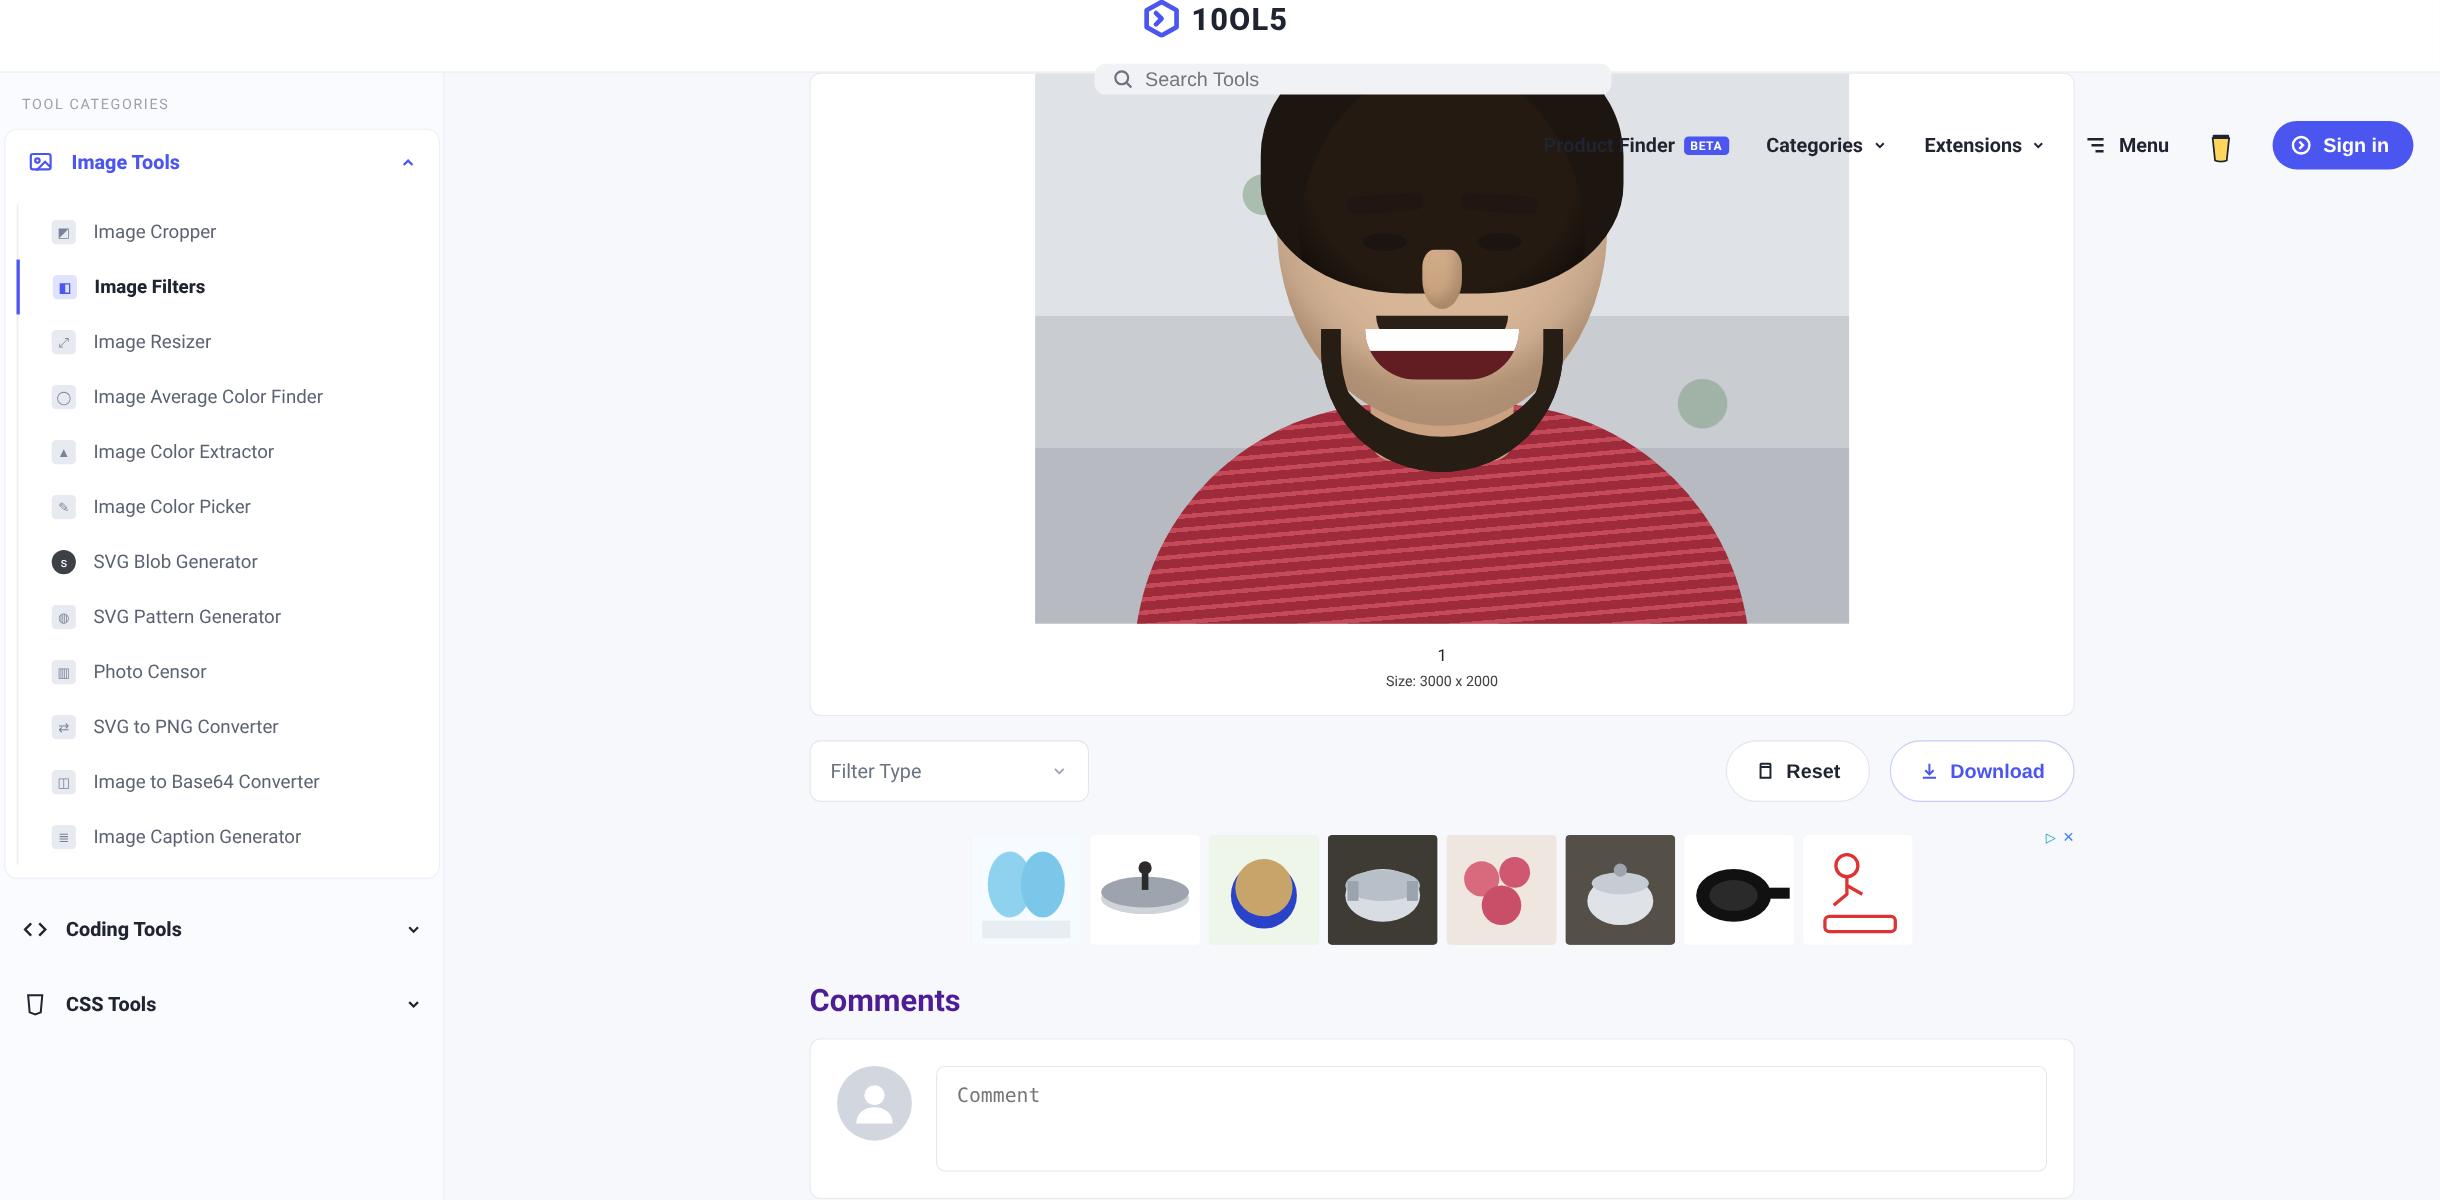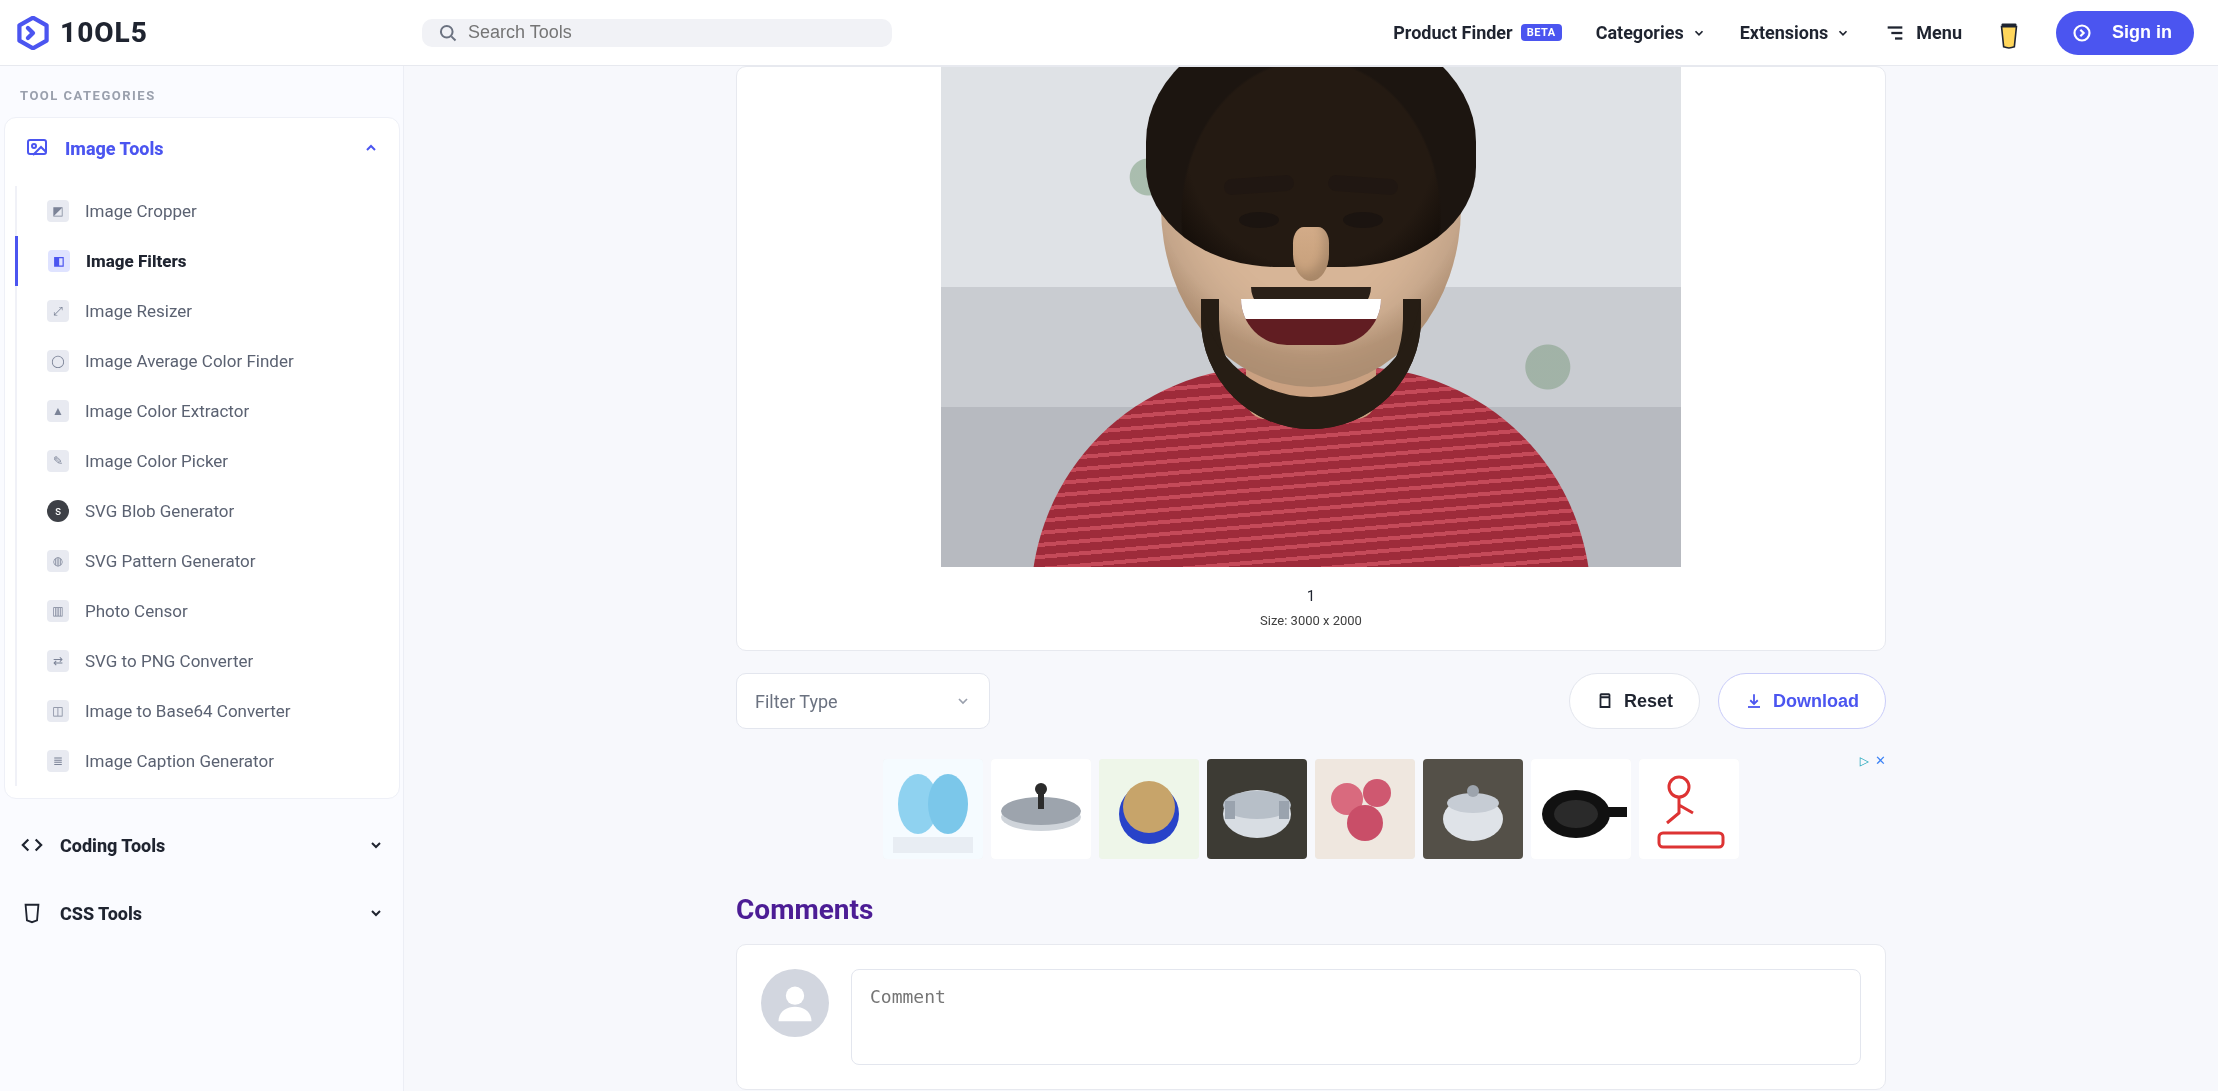--- a/index.html
+++ b/index.html
@@ -8,7 +8,7 @@
   .header {
     position: sticky; top: 0; z-index: 10;
     height: 66px; background: #fff; border-bottom: 1px solid #e7e9ef;
-    display: flex; align-items: center; padding: 0 24px 0 16px; gap: 24px;
+    display: flex; align-items: center; padding: 0 24px 0 16px; gap: 24px; flex-direction: column;
   }
   .logo { display: flex; align-items: center; gap: 10px; font-weight: 800; font-size: 28px; letter-spacing: 1px; }
   .logo svg { flex-shrink: 0; }

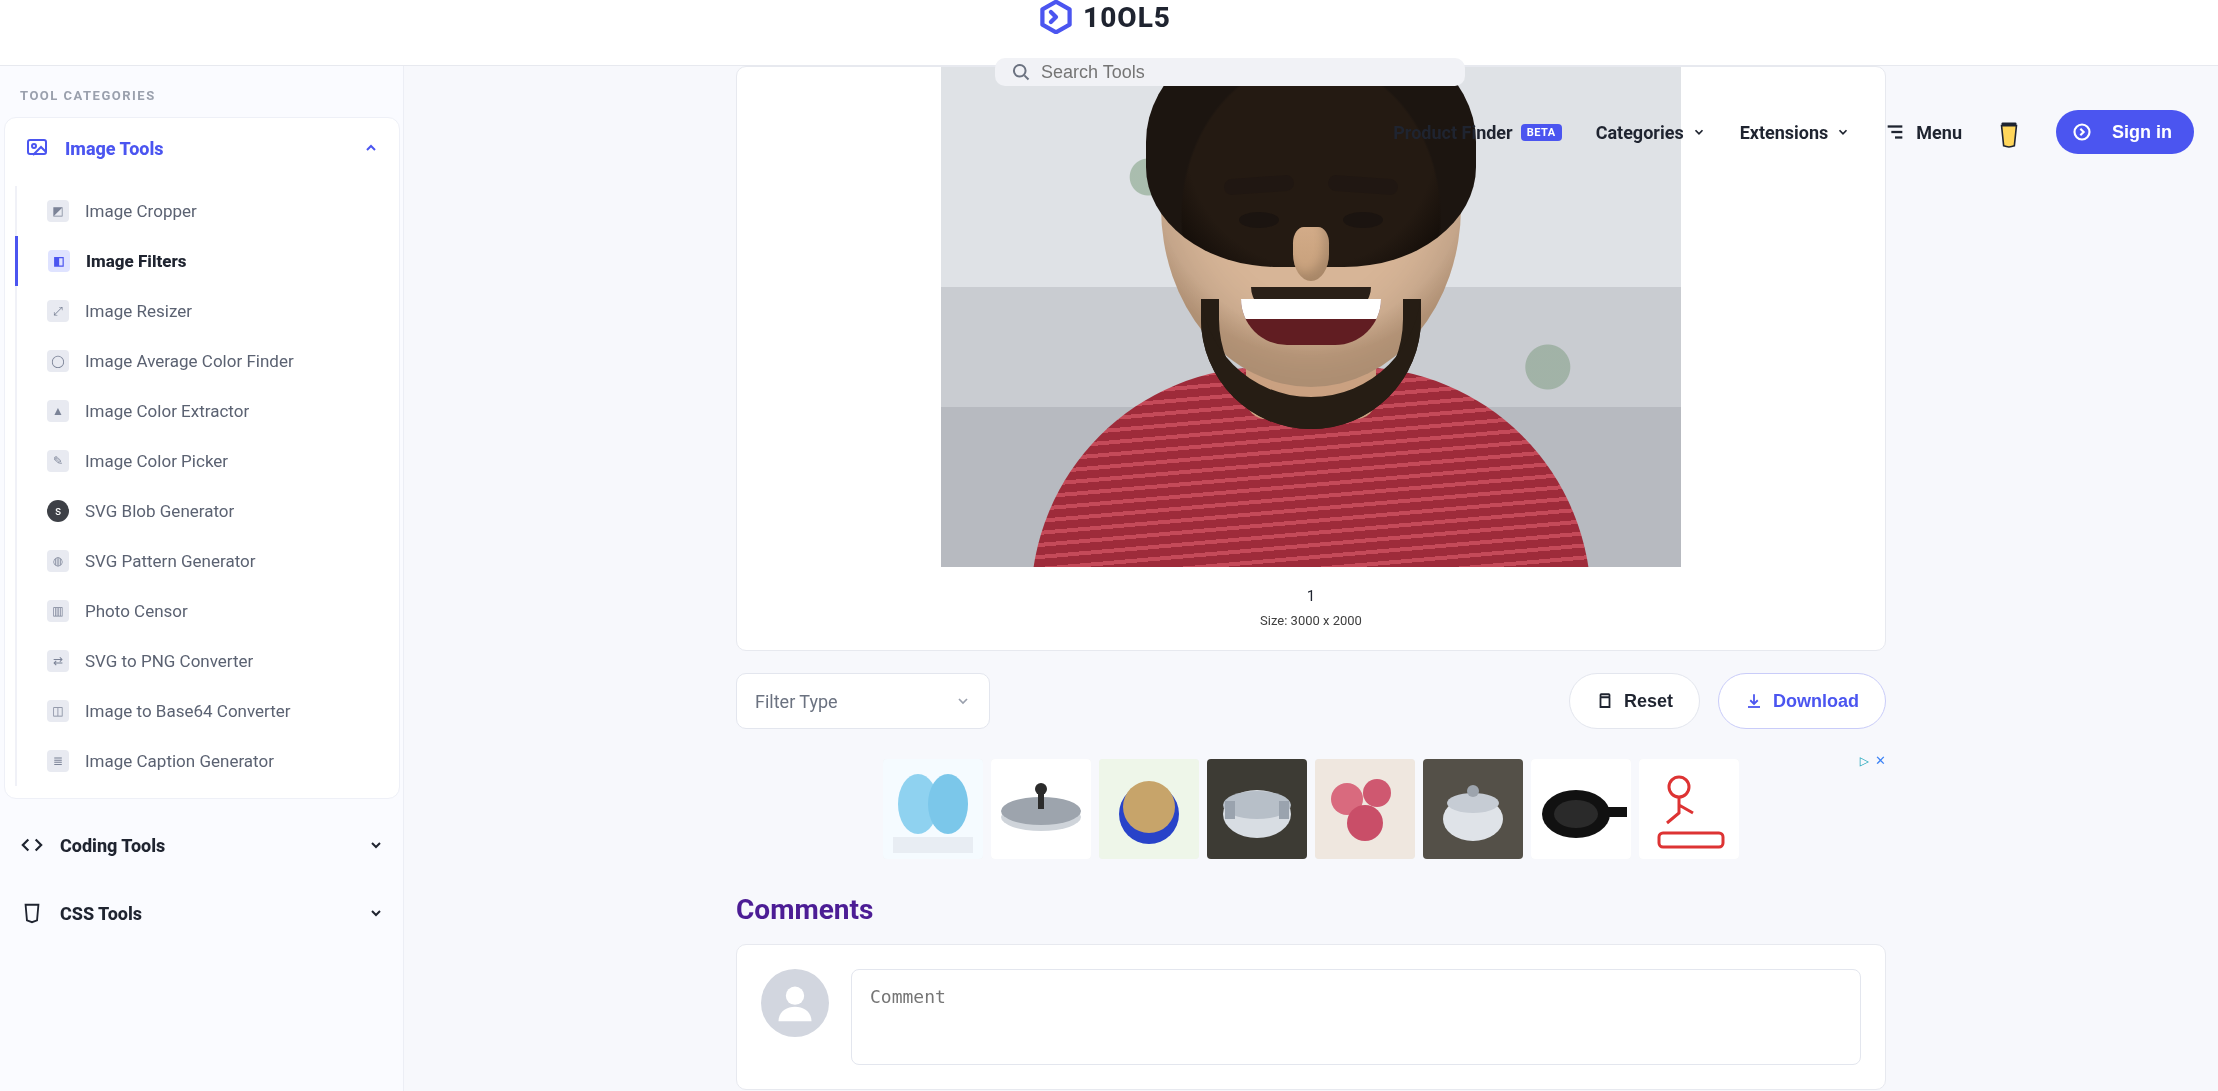--- a/index.html
+++ b/index.html
@@ -34,7 +34,7 @@
   .page { display: flex; }
   .sidebar { width: 404px; background: #fafbff; min-height: calc(100vh - 66px); border-right: 1px solid #eceef5; }
   .side-scroll { width: 404px; }
-  .cat-heading { padding: 22px 20px 14px; color: #9aa0ad; font-size: 13px; font-weight: 700; letter-spacing: 1.5px; }
+  .cat-heading { padding: 22px 20px 14px; color: #9aa0ad; font-size: 13px; font-weight: 400; letter-spacing: 1.5px; }
   .cat-block { background: #fff; border-radius: 12px; margin: 0 4px 12px 4px; overflow: hidden; border: 1px solid #eef0f7; }
   .cat-row {
     display: flex; align-items: center; gap: 16px; padding: 18px 20px;

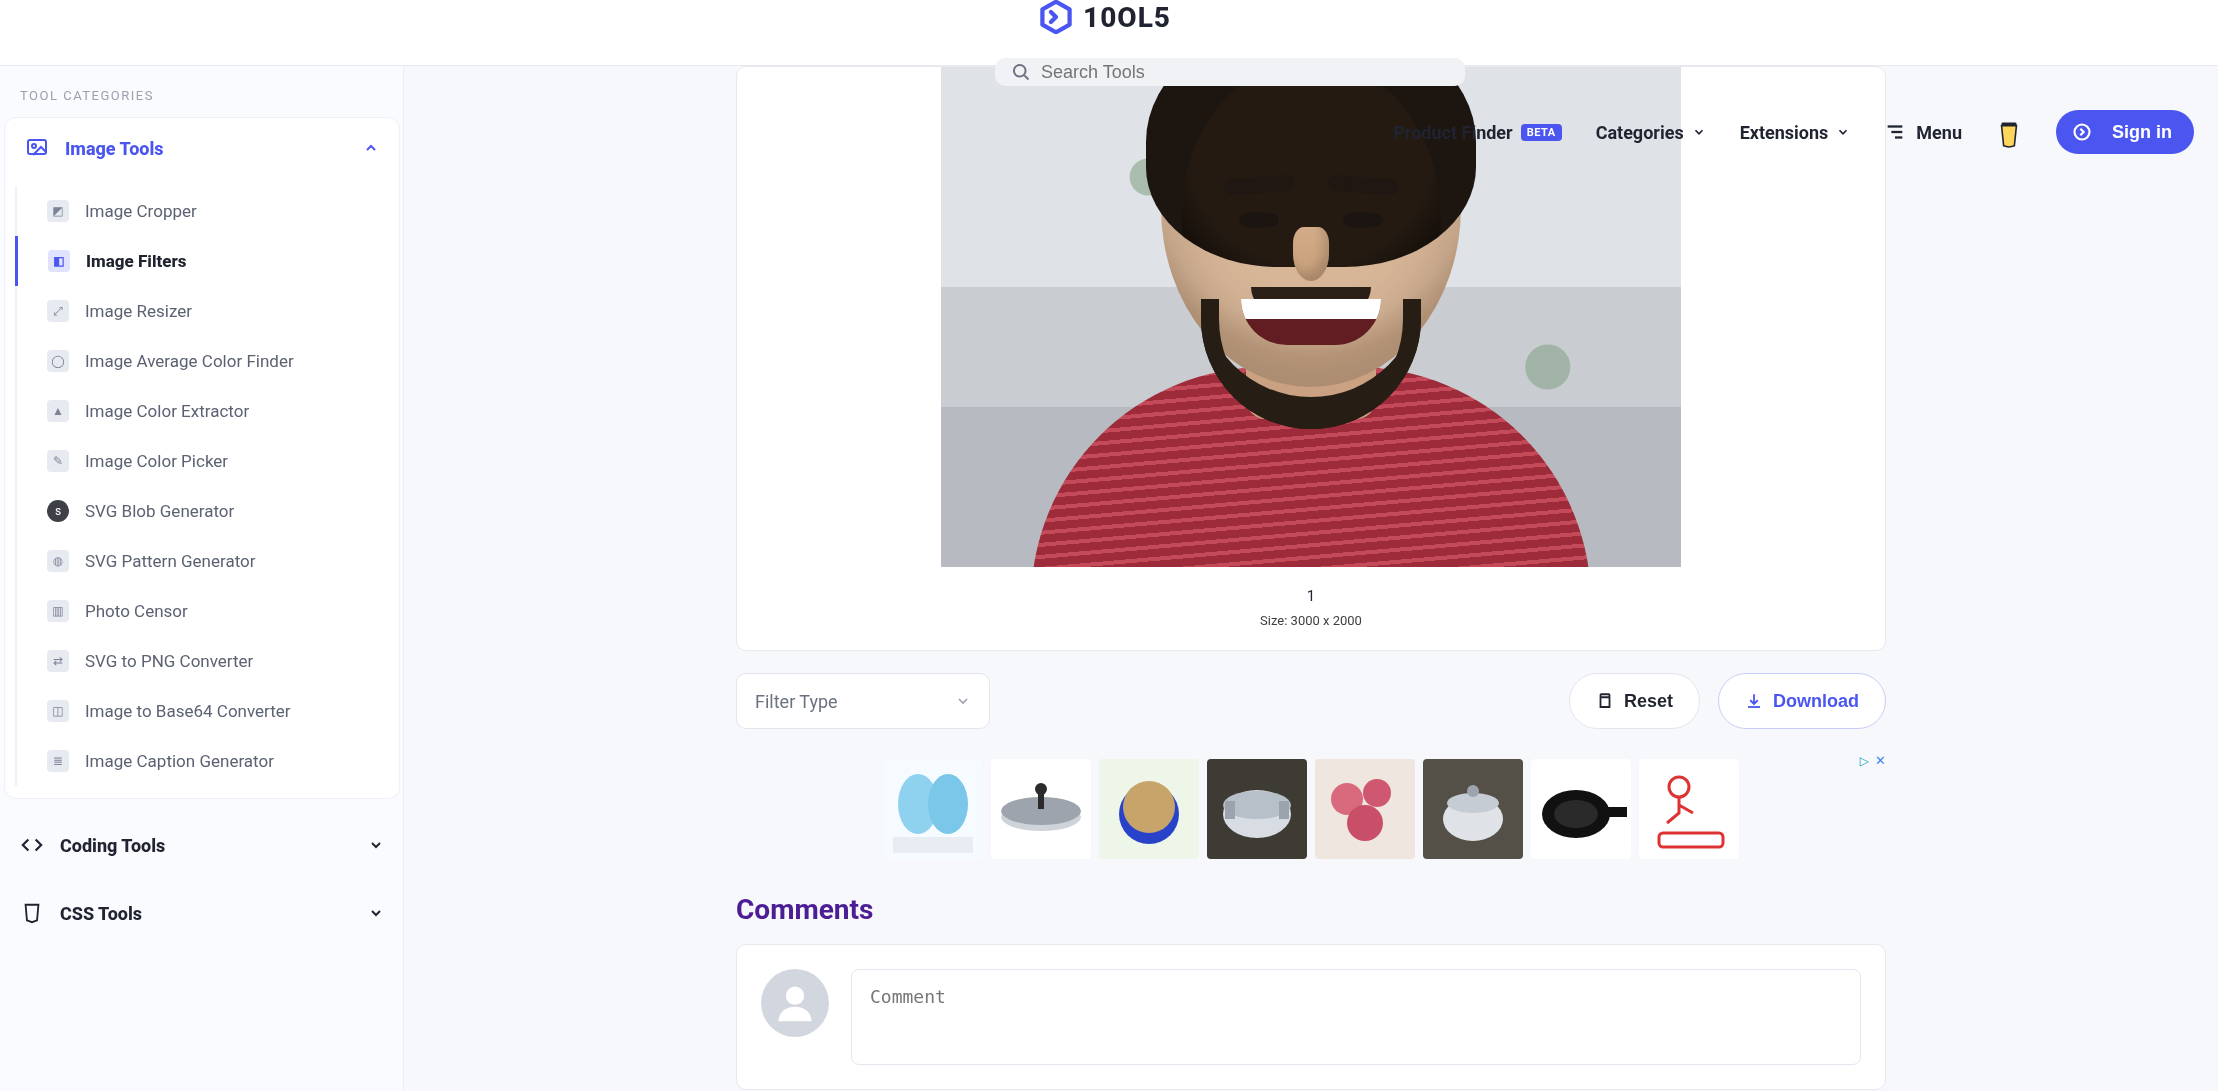--- a/index.html
+++ b/index.html
@@ -26,7 +26,7 @@
   .menu-btn { display: flex; align-items: center; gap: 10px; font-weight: 700; font-size: 18px; cursor: pointer; }
   .cup { width: 26px; height: 32px; cursor: pointer; }
   .signin {
-    display: flex; align-items: center; gap: 20px;
+    display: flex; align-items: center; gap: 10px;
     background: #4b55f0; color: #fff; border: none; border-radius: 999px;
     height: 44px; padding: 0 22px 0 16px; font-weight: 700; font-size: 18px; cursor: pointer;
   }

